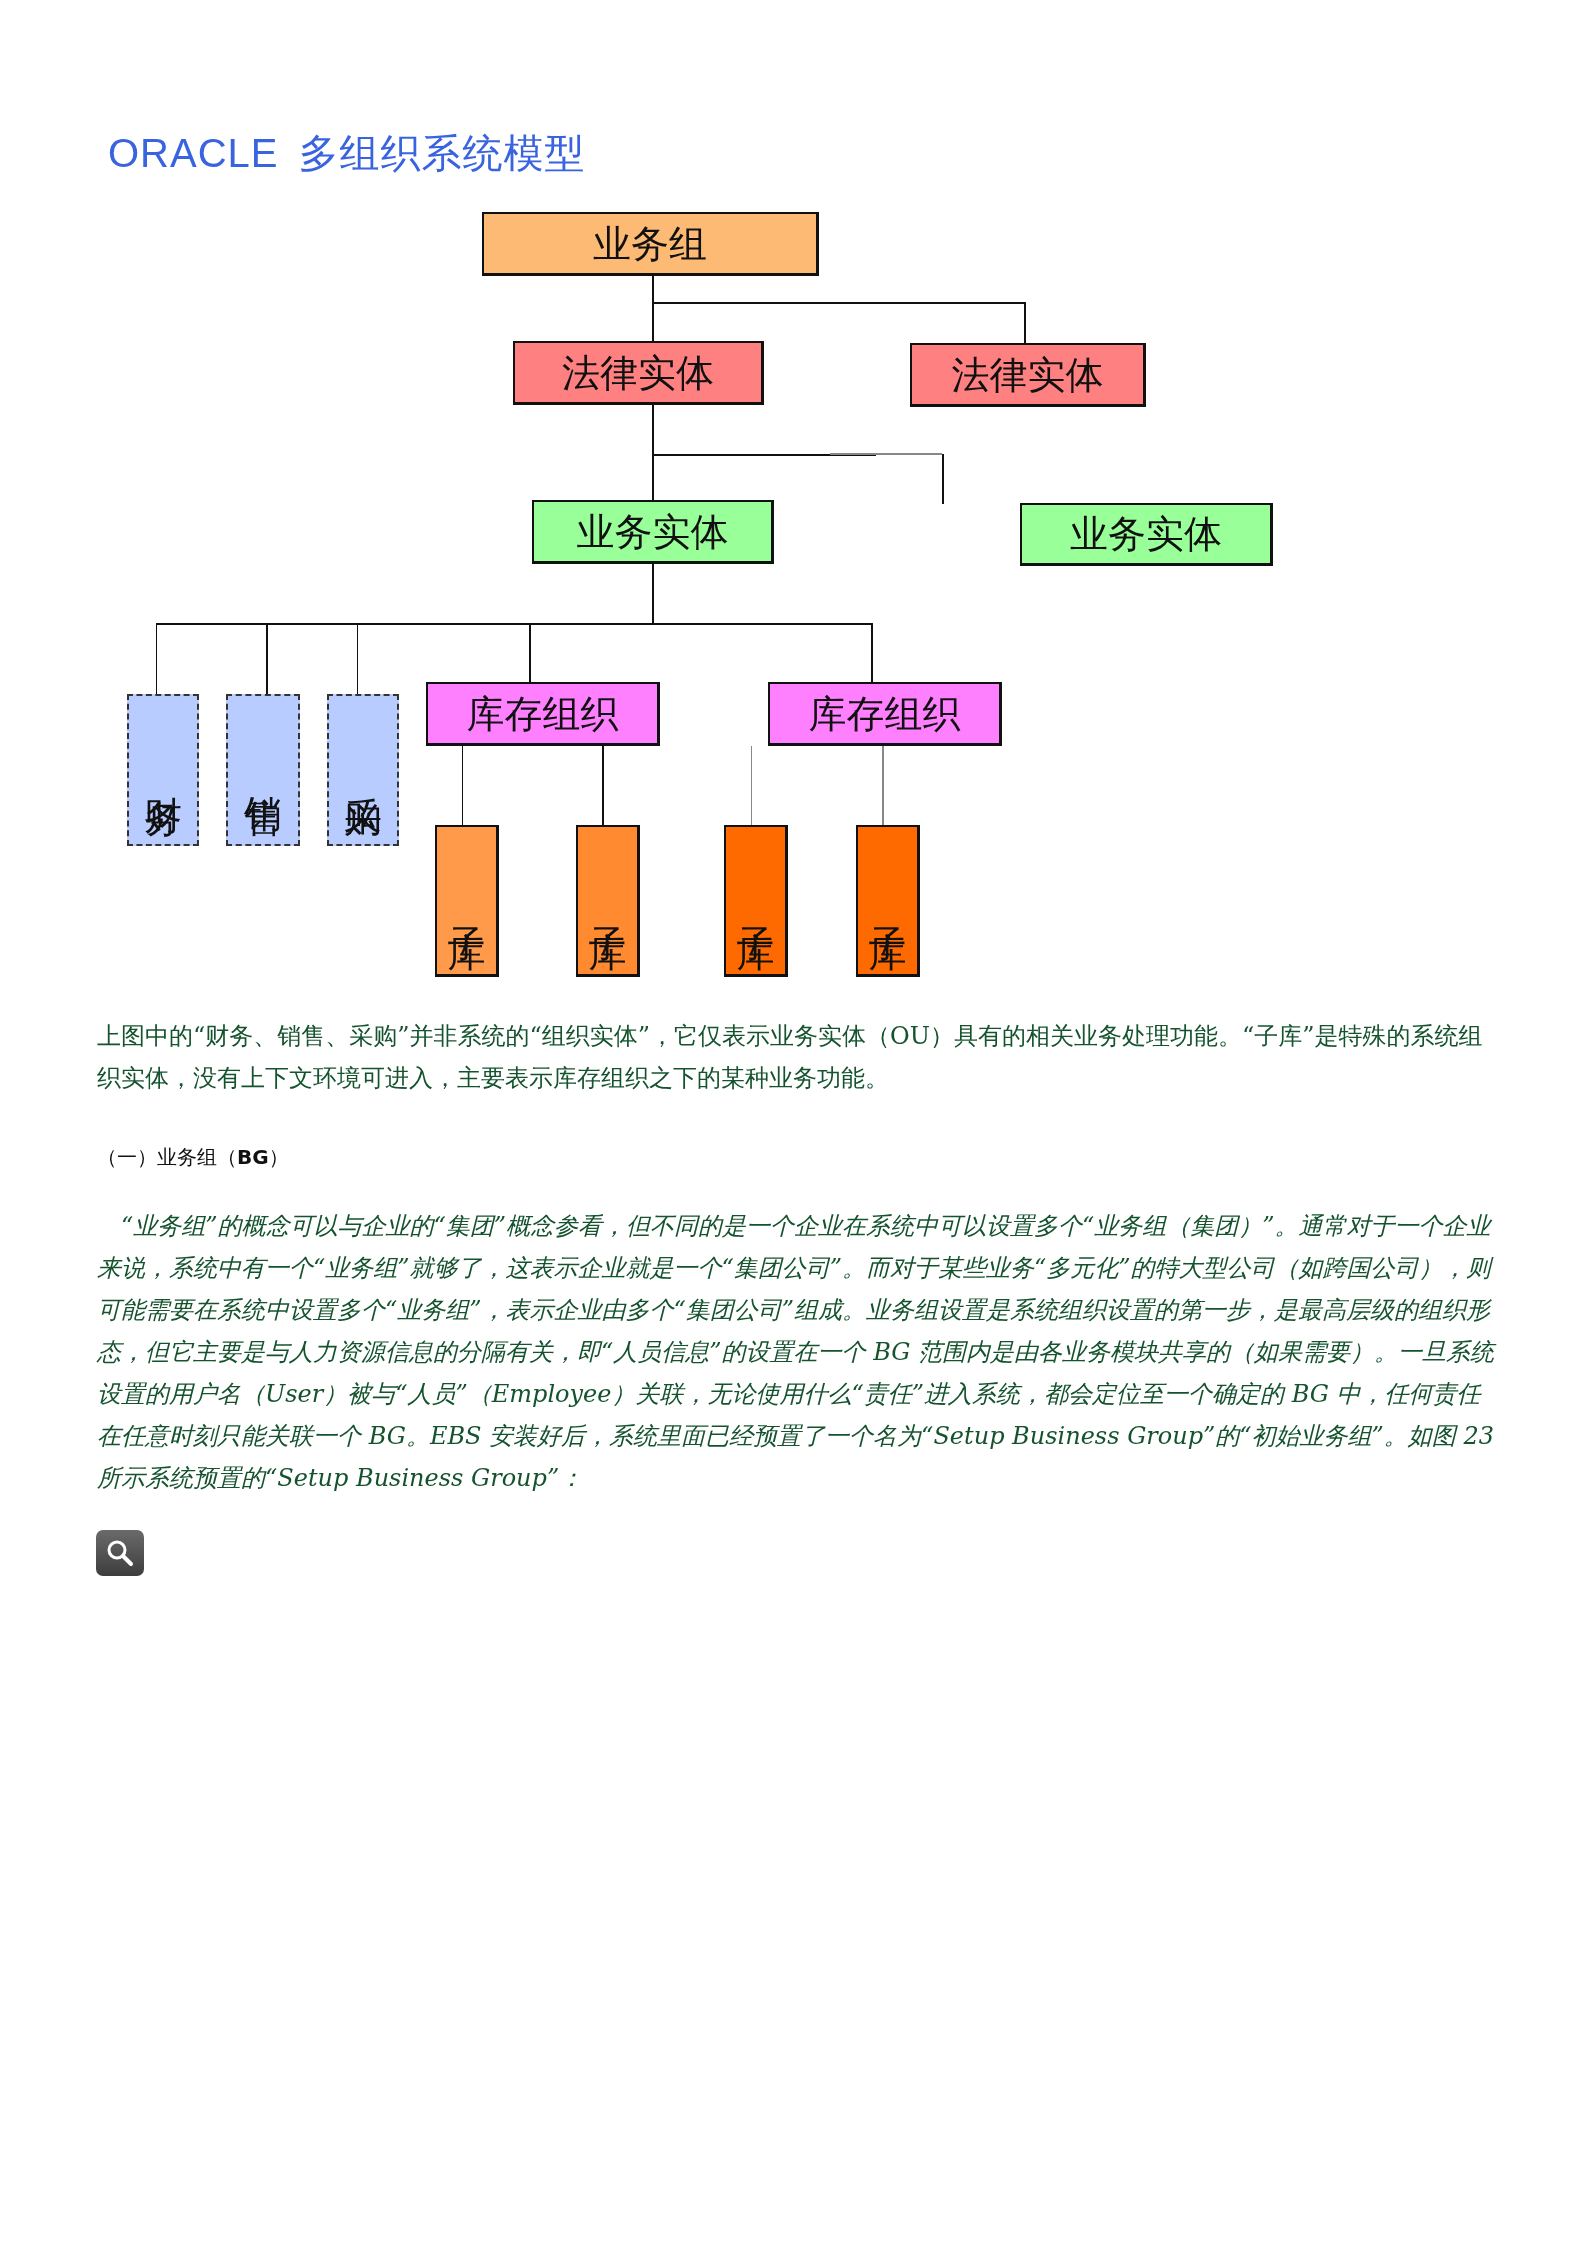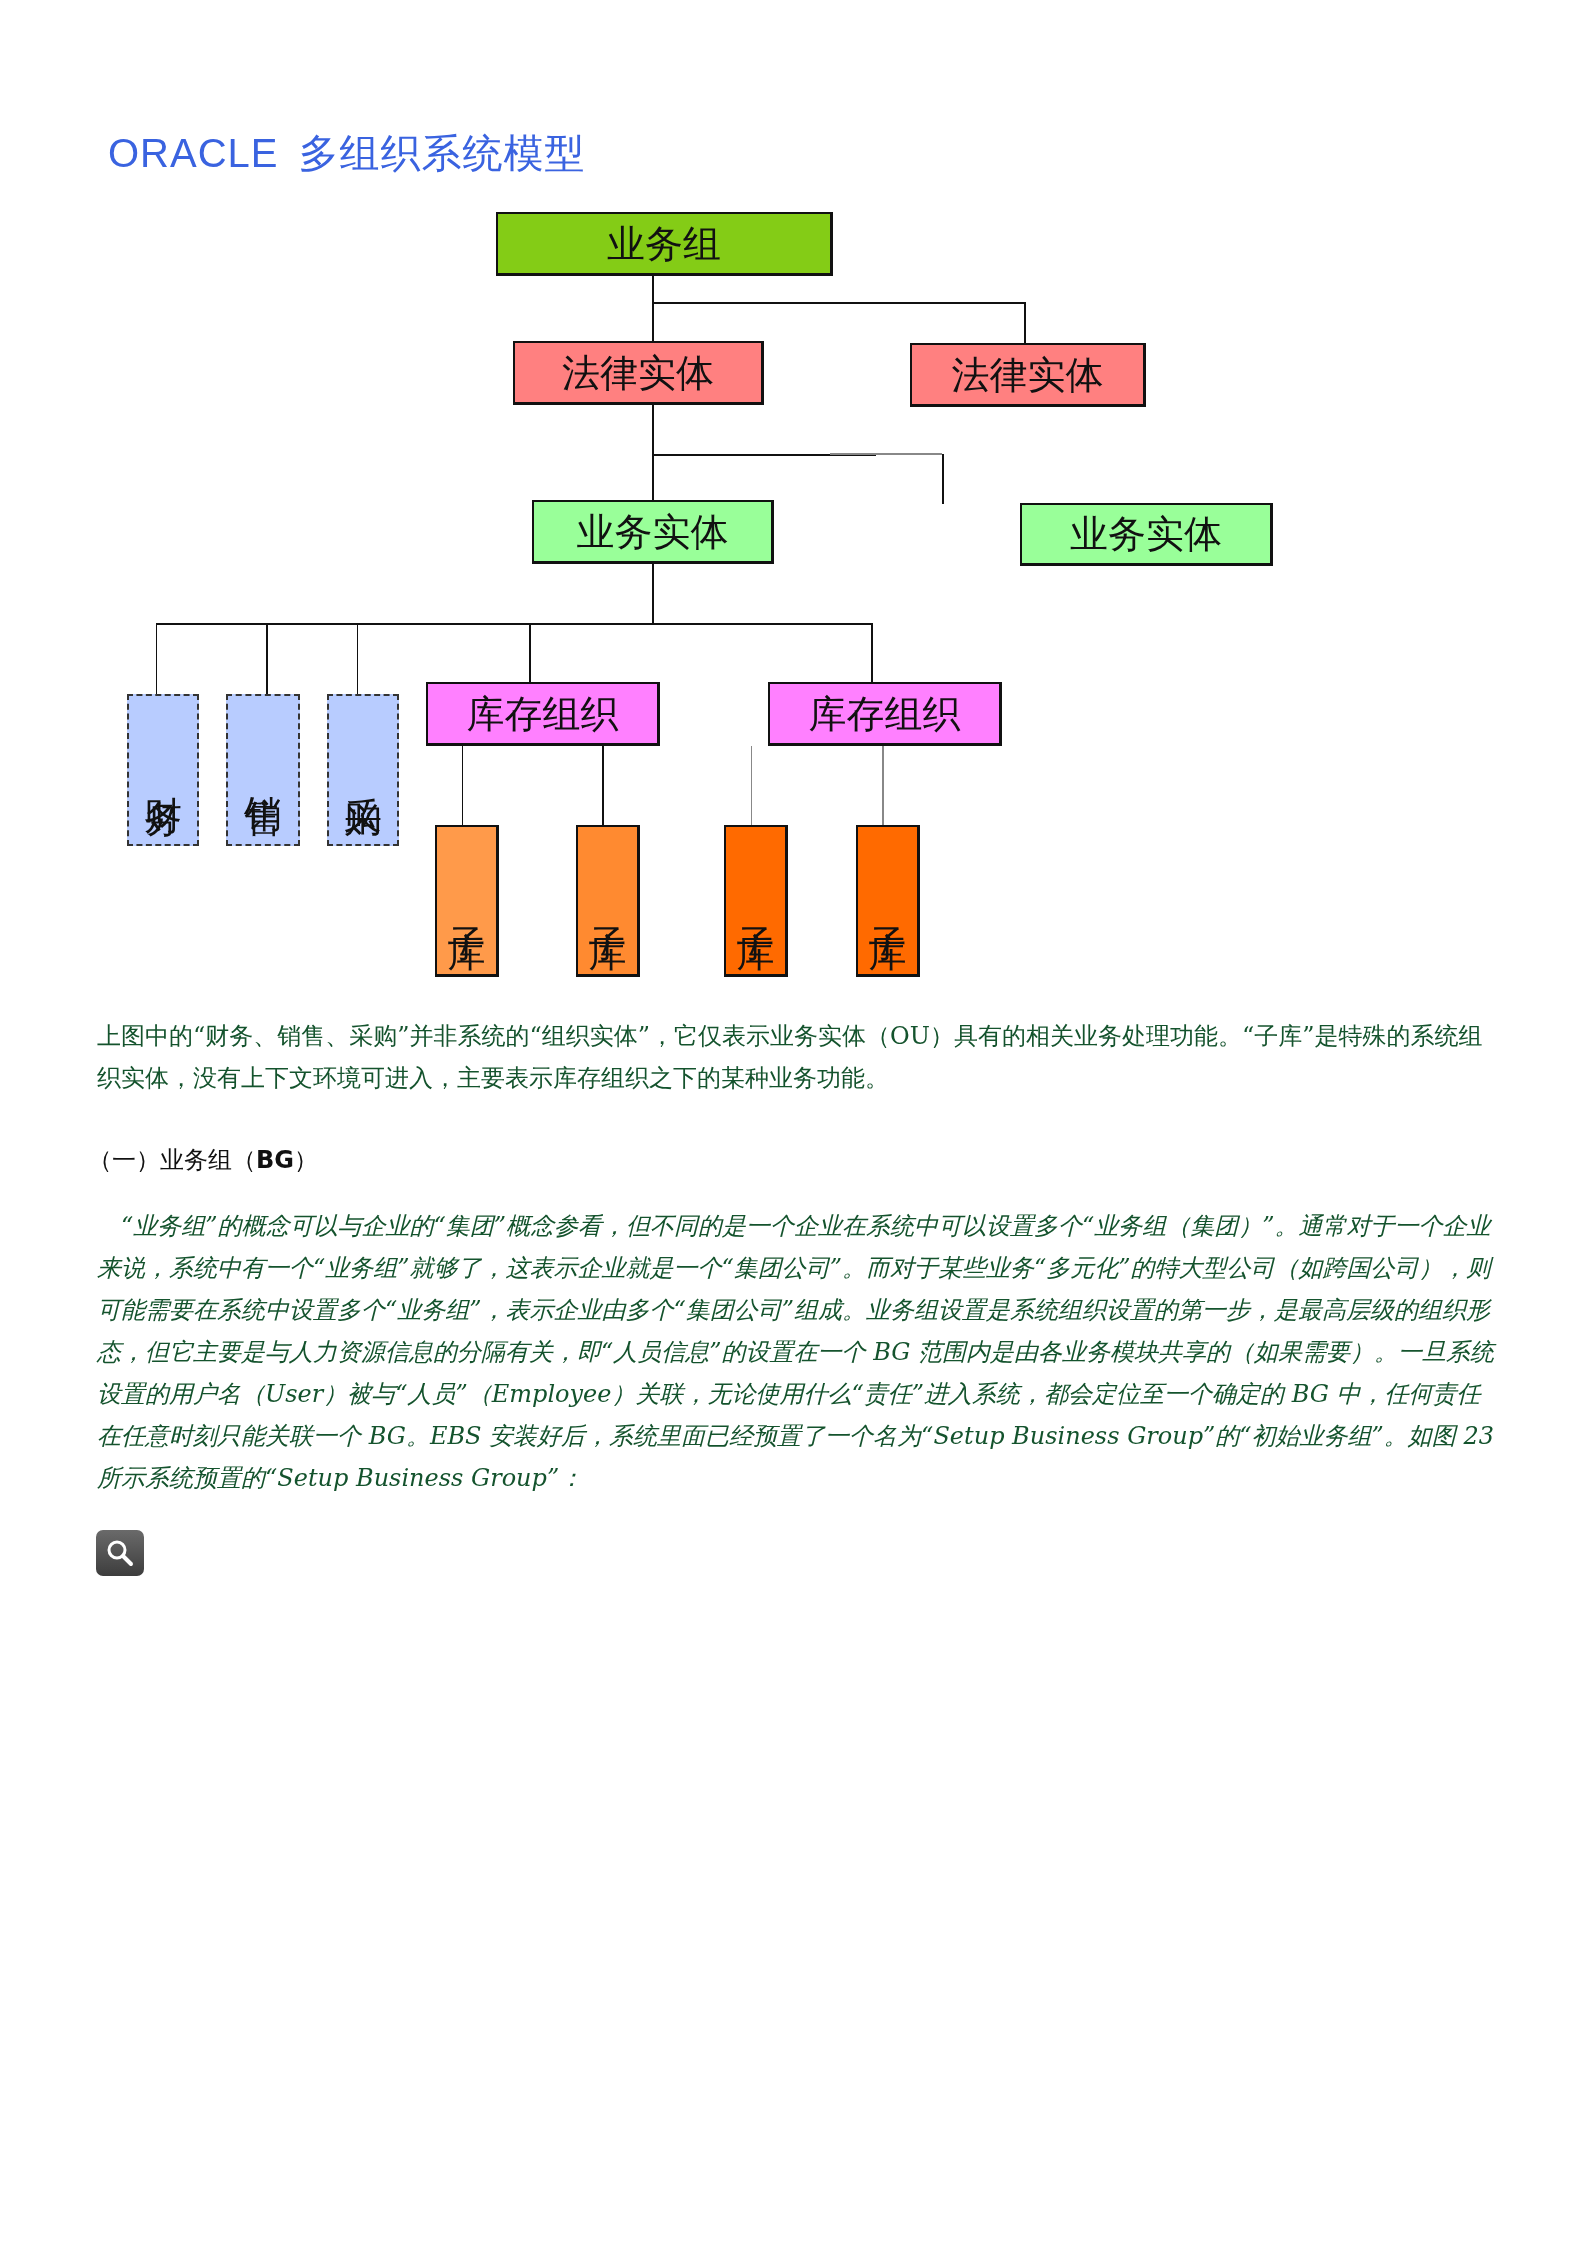--- a/index.html
+++ b/index.html
@@ -38,7 +38,7 @@
 
 <div class="diagram">
 
-  <div class="box solid" style="left:496px;top:212px;width:337px;height:64px;background:#84cc16;">
+  <div class="box solid" style="left:482px;top:212px;width:337px;height:64px;background:#fdba74;">
     <span class="lbl">业务组</span>
   </div>
 

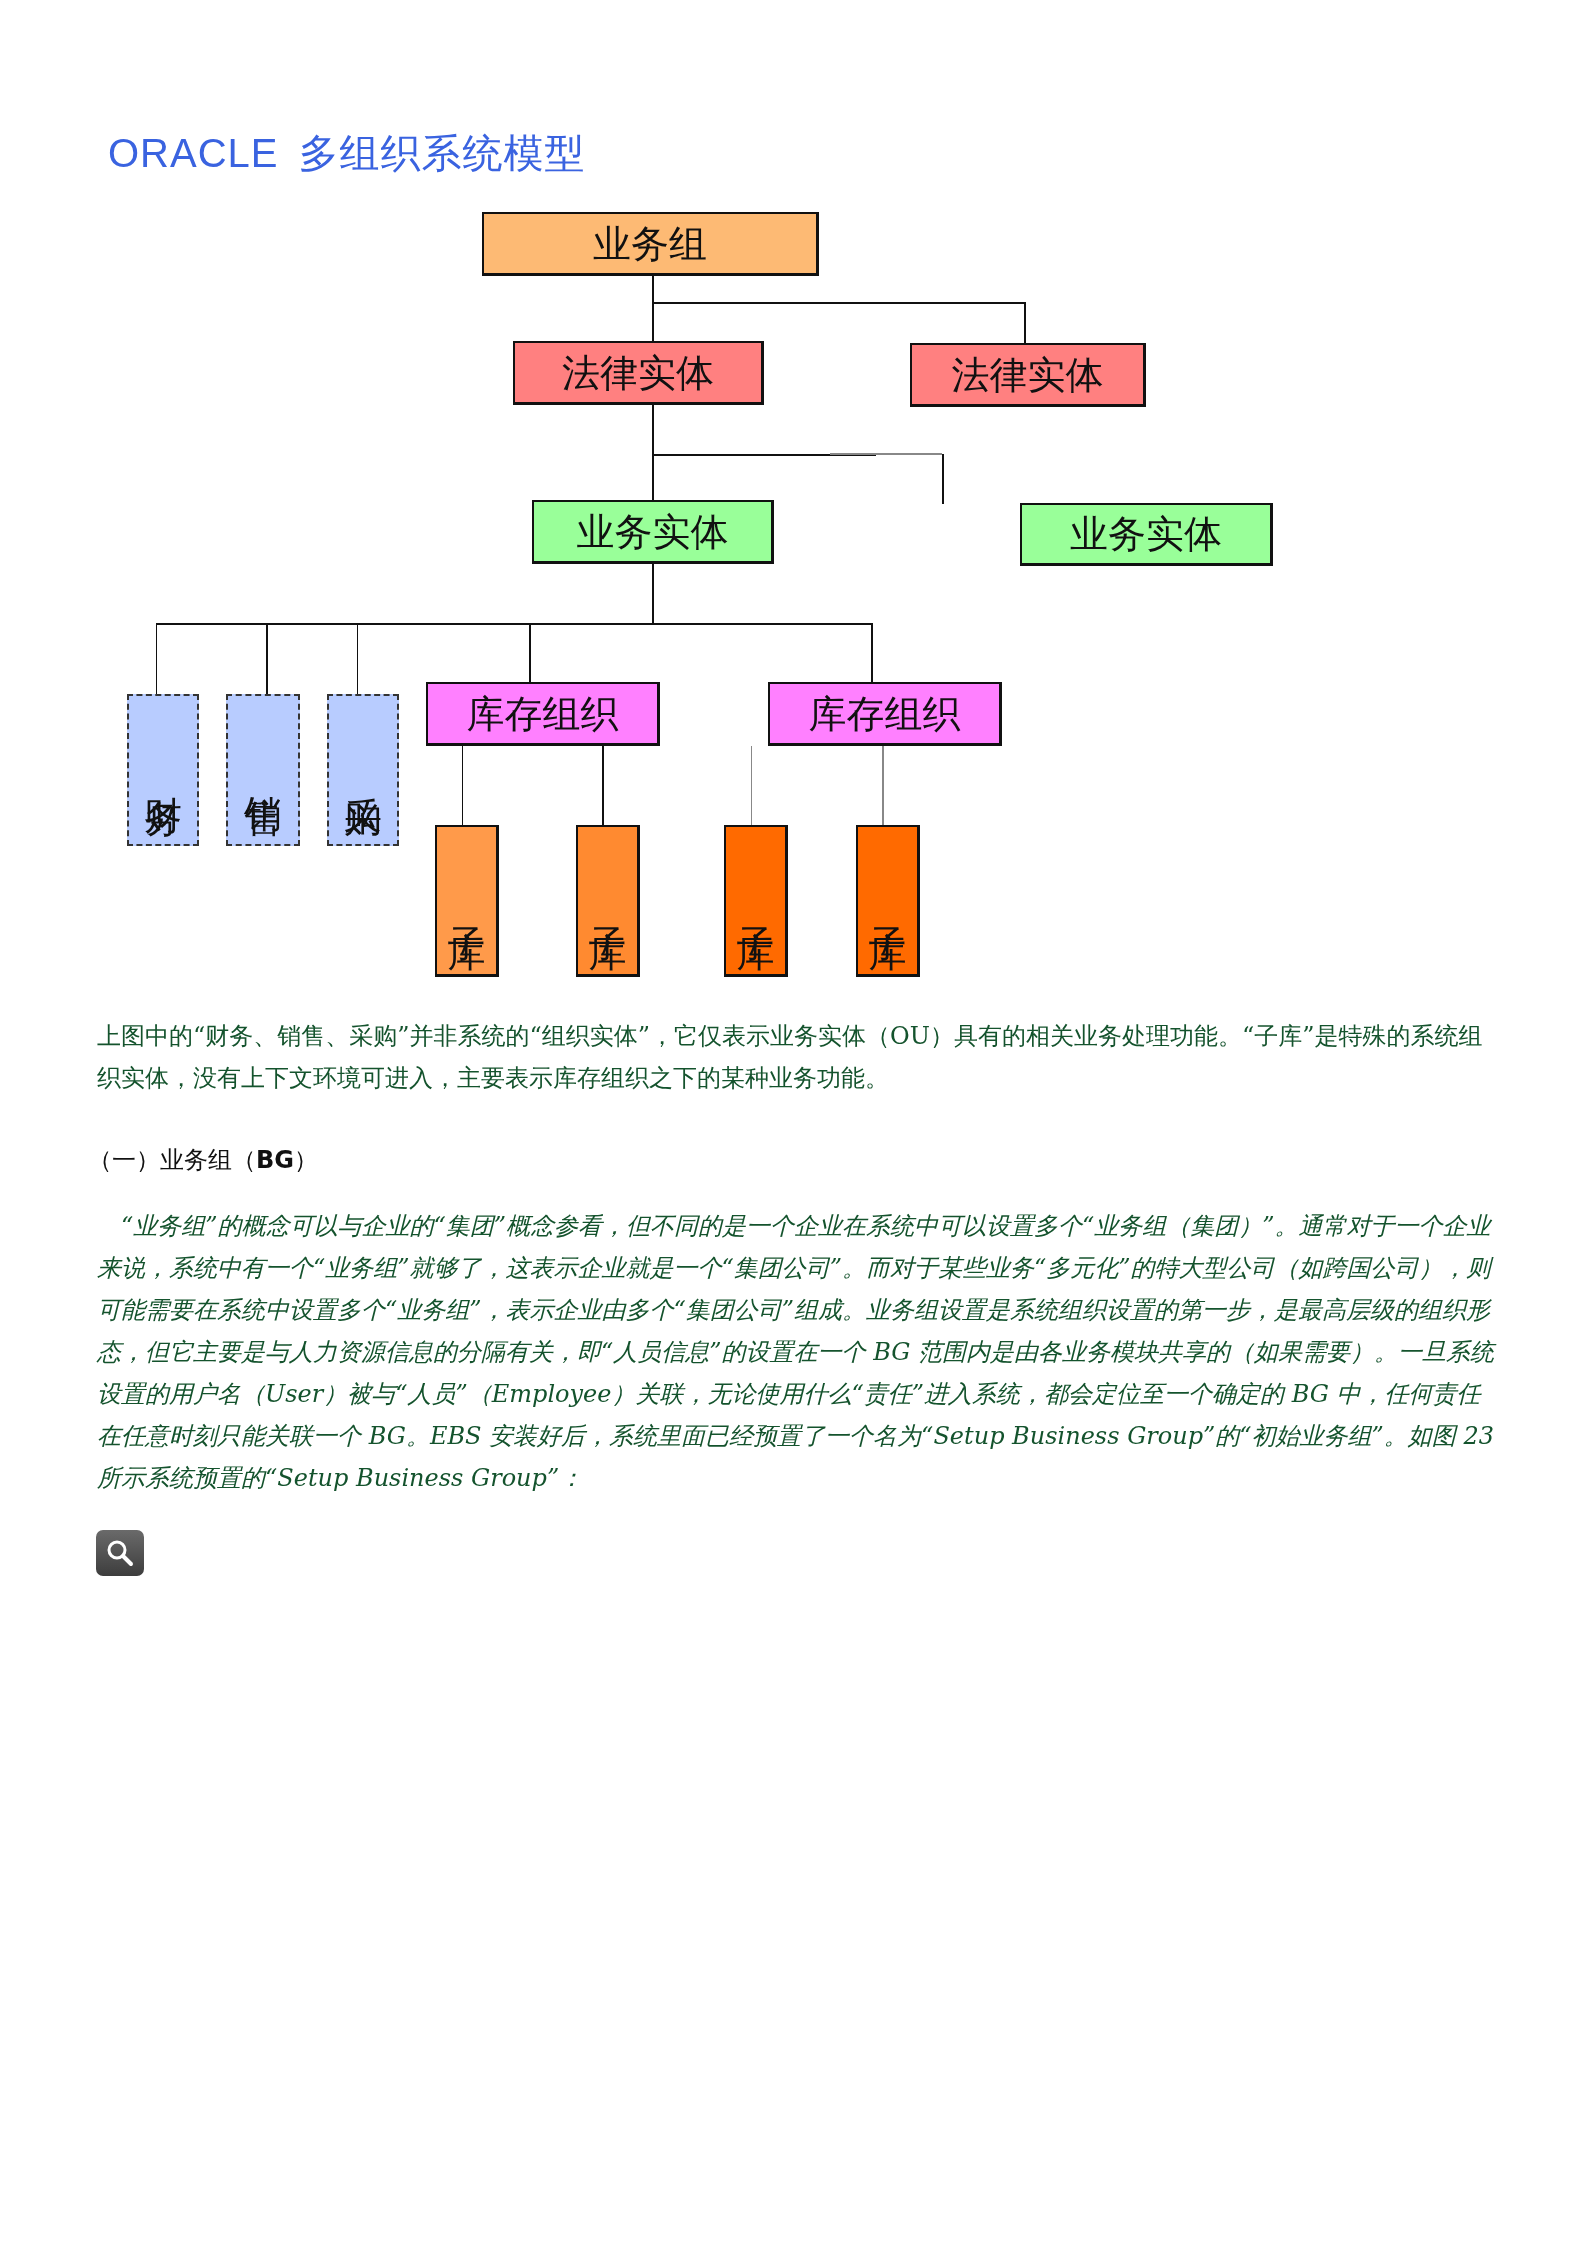--- a/index.html
+++ b/index.html
@@ -22,7 +22,7 @@
 
   .text-block { position: absolute; left: 97px; width: 1400px; font-family: "DejaVu Serif", serif; font-size: 24px; line-height: 42px; color: #14532d; }
   .text-block p { margin: 0; }
-  .section-heading { position: absolute; left: 88px; top: 1144px; font-size: 24px; font-family: "DejaVu Serif", serif; }
+  .section-heading { position: absolute; left: 97px; top: 1144px; font-size: 20px; font-family: "DejaVu Serif", serif; }
   .section-heading b { font-family: "DejaVu Sans", sans-serif; }
   .p-intro { top: 1015px; }
   .p-body { top: 1205px; text-indent: 24px; font-style: italic; }

